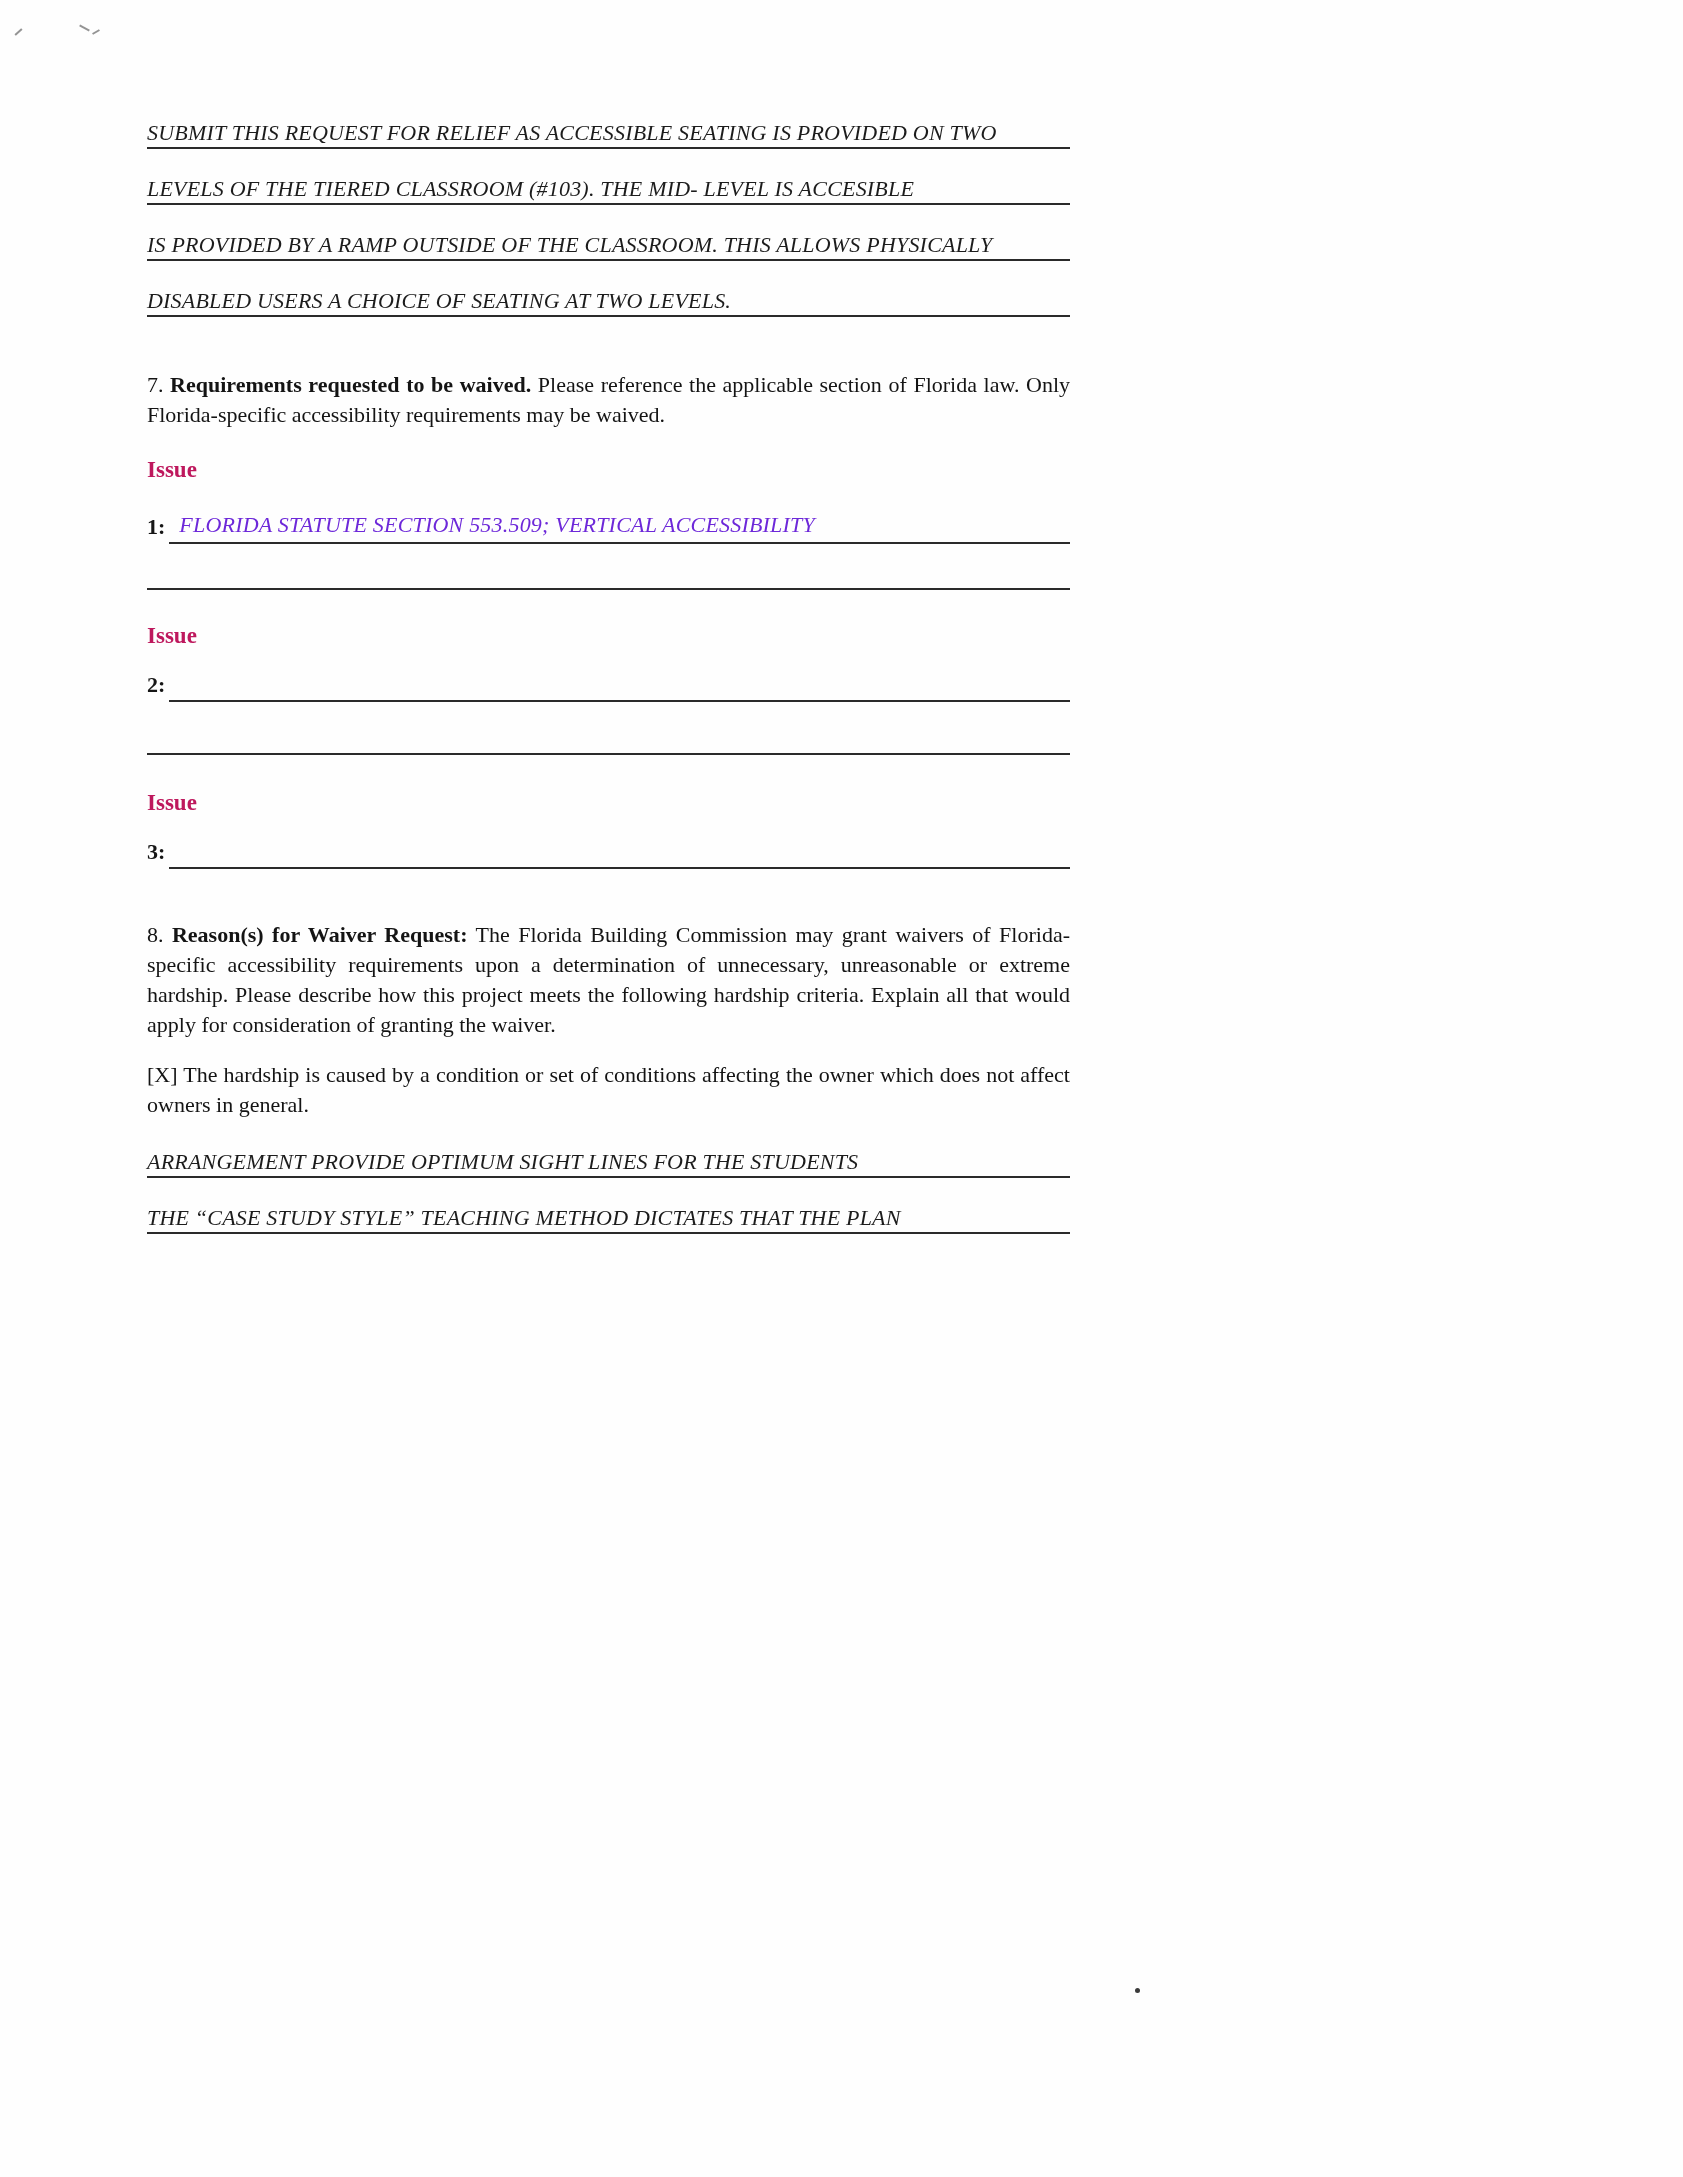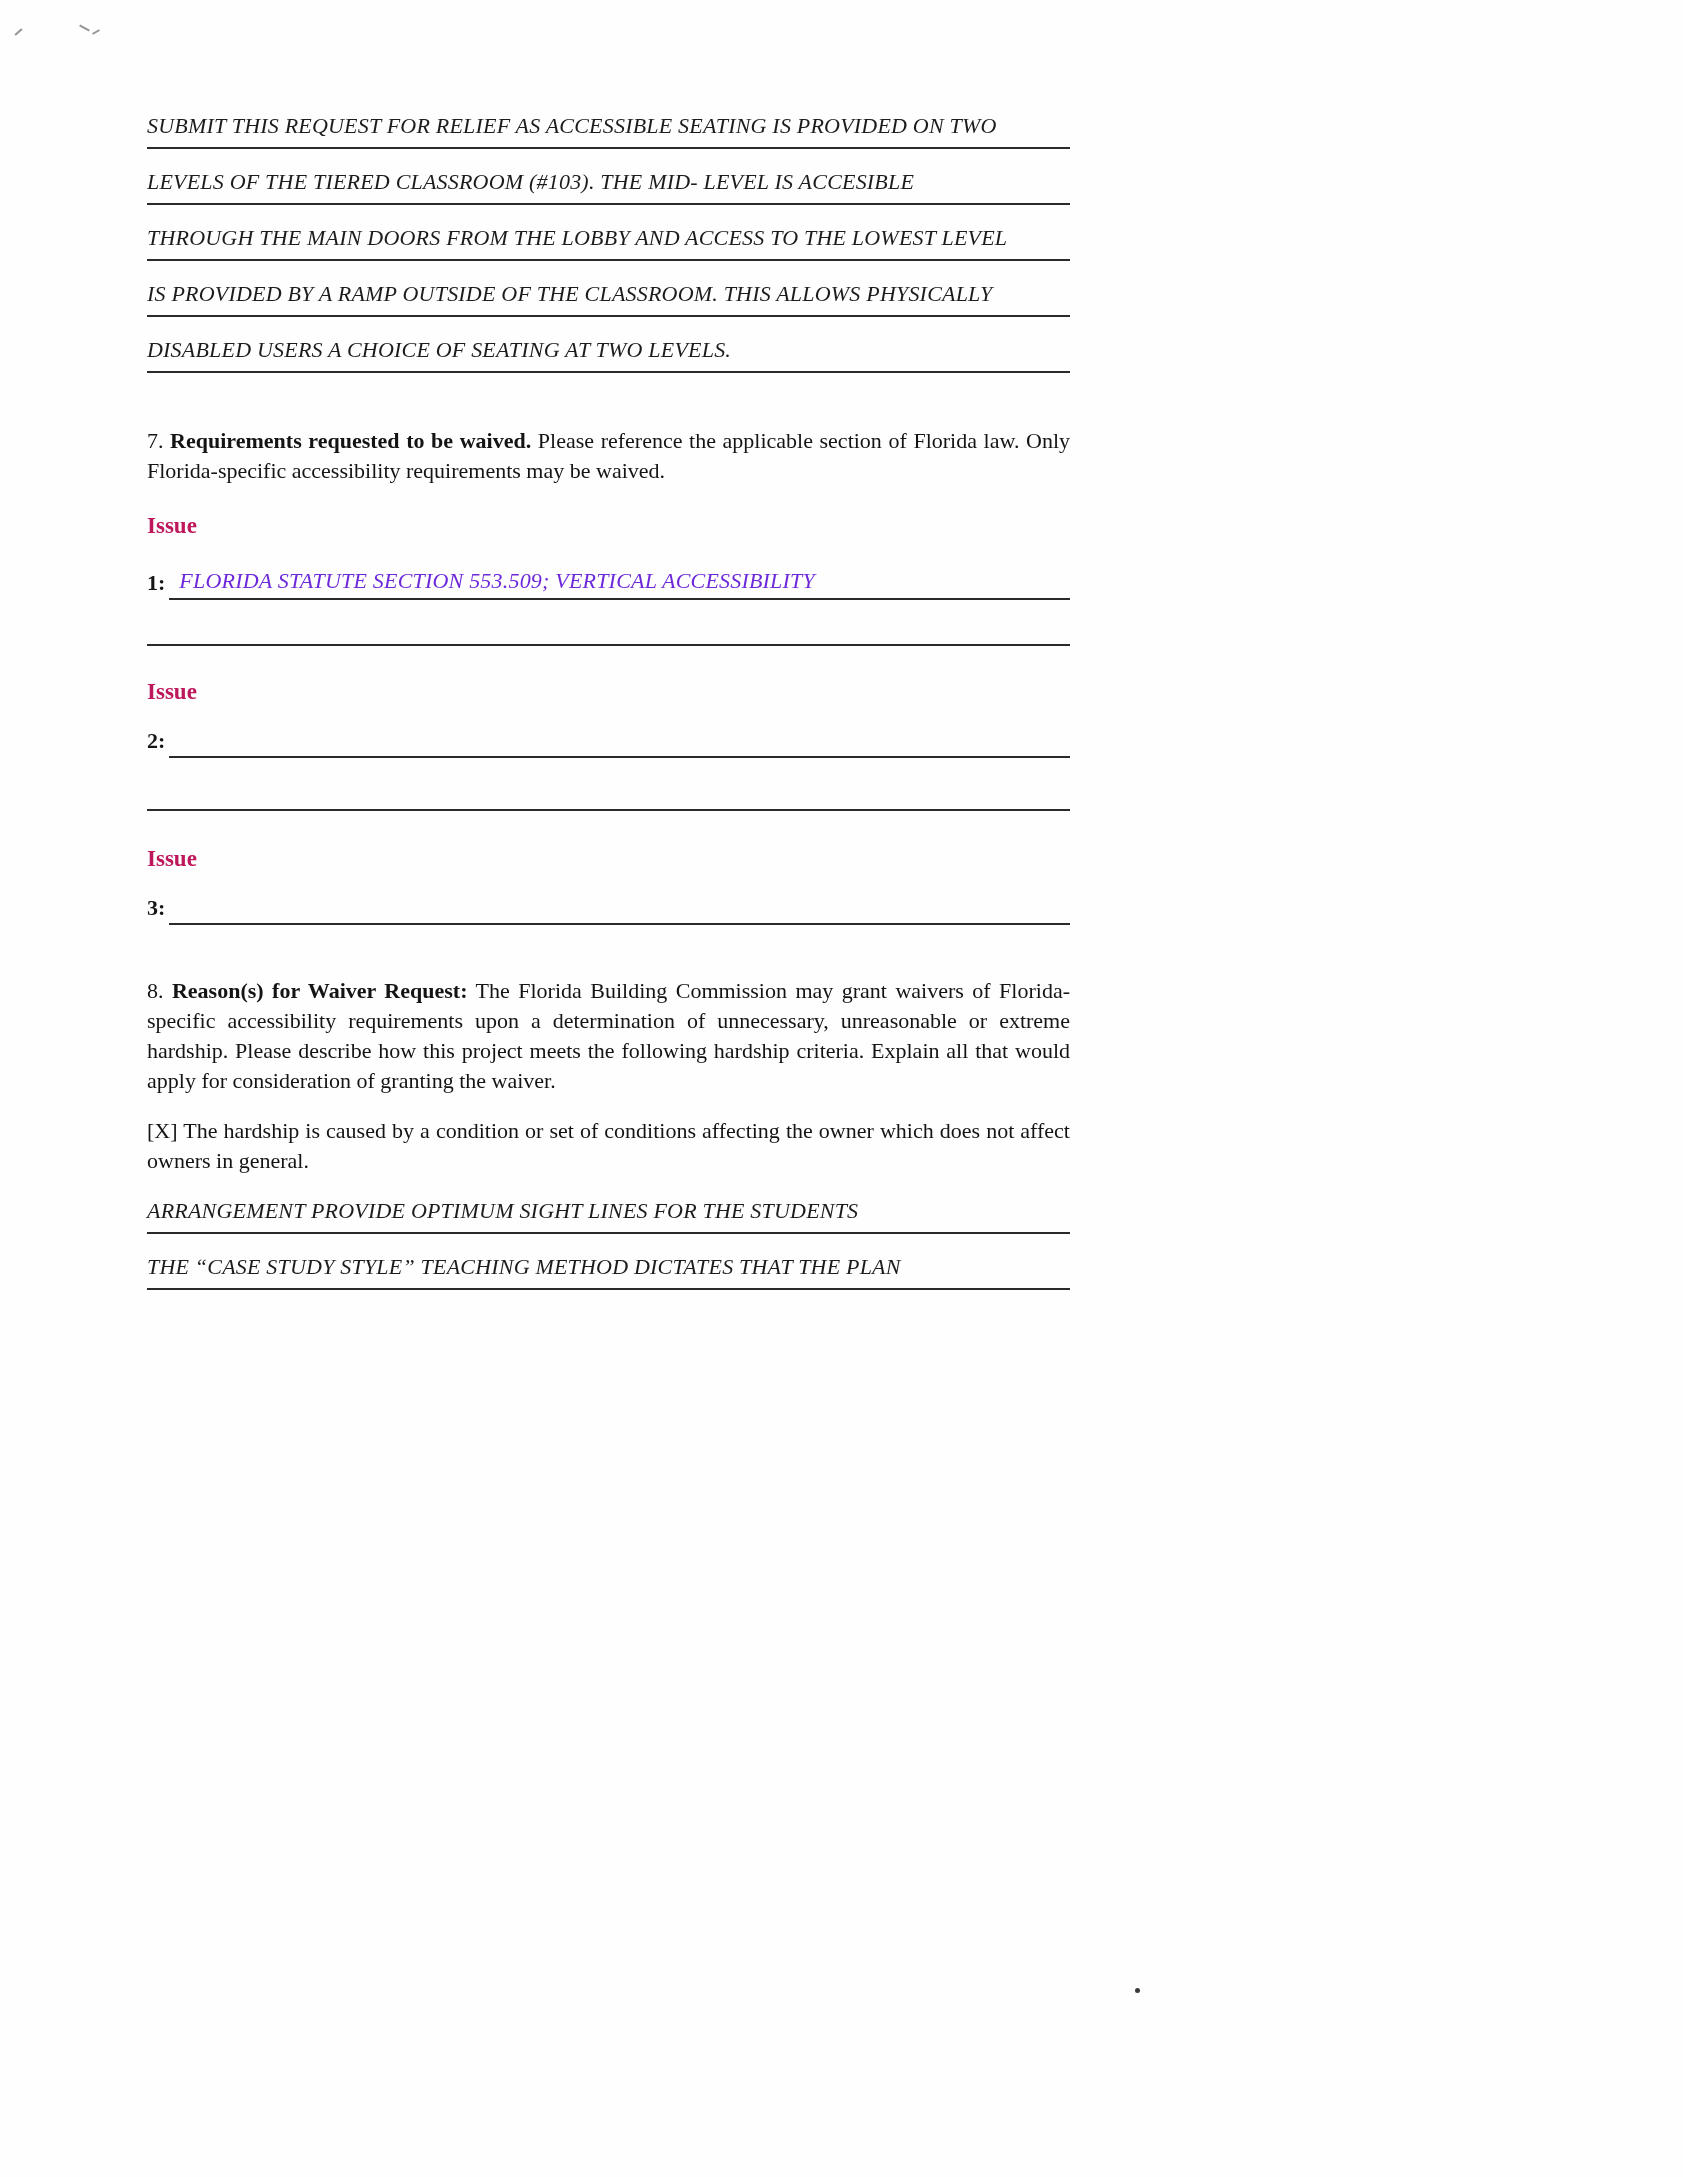--- a/index.html
+++ b/index.html
@@ -21,7 +21,7 @@
     display:flex;
     align-items:flex-end;
     border-bottom:2px solid #2a2a2a;
-    padding-bottom:8px;
+    padding-bottom:1px;
     font-style:italic;
     font-size:22px;
     letter-spacing:0.2px;

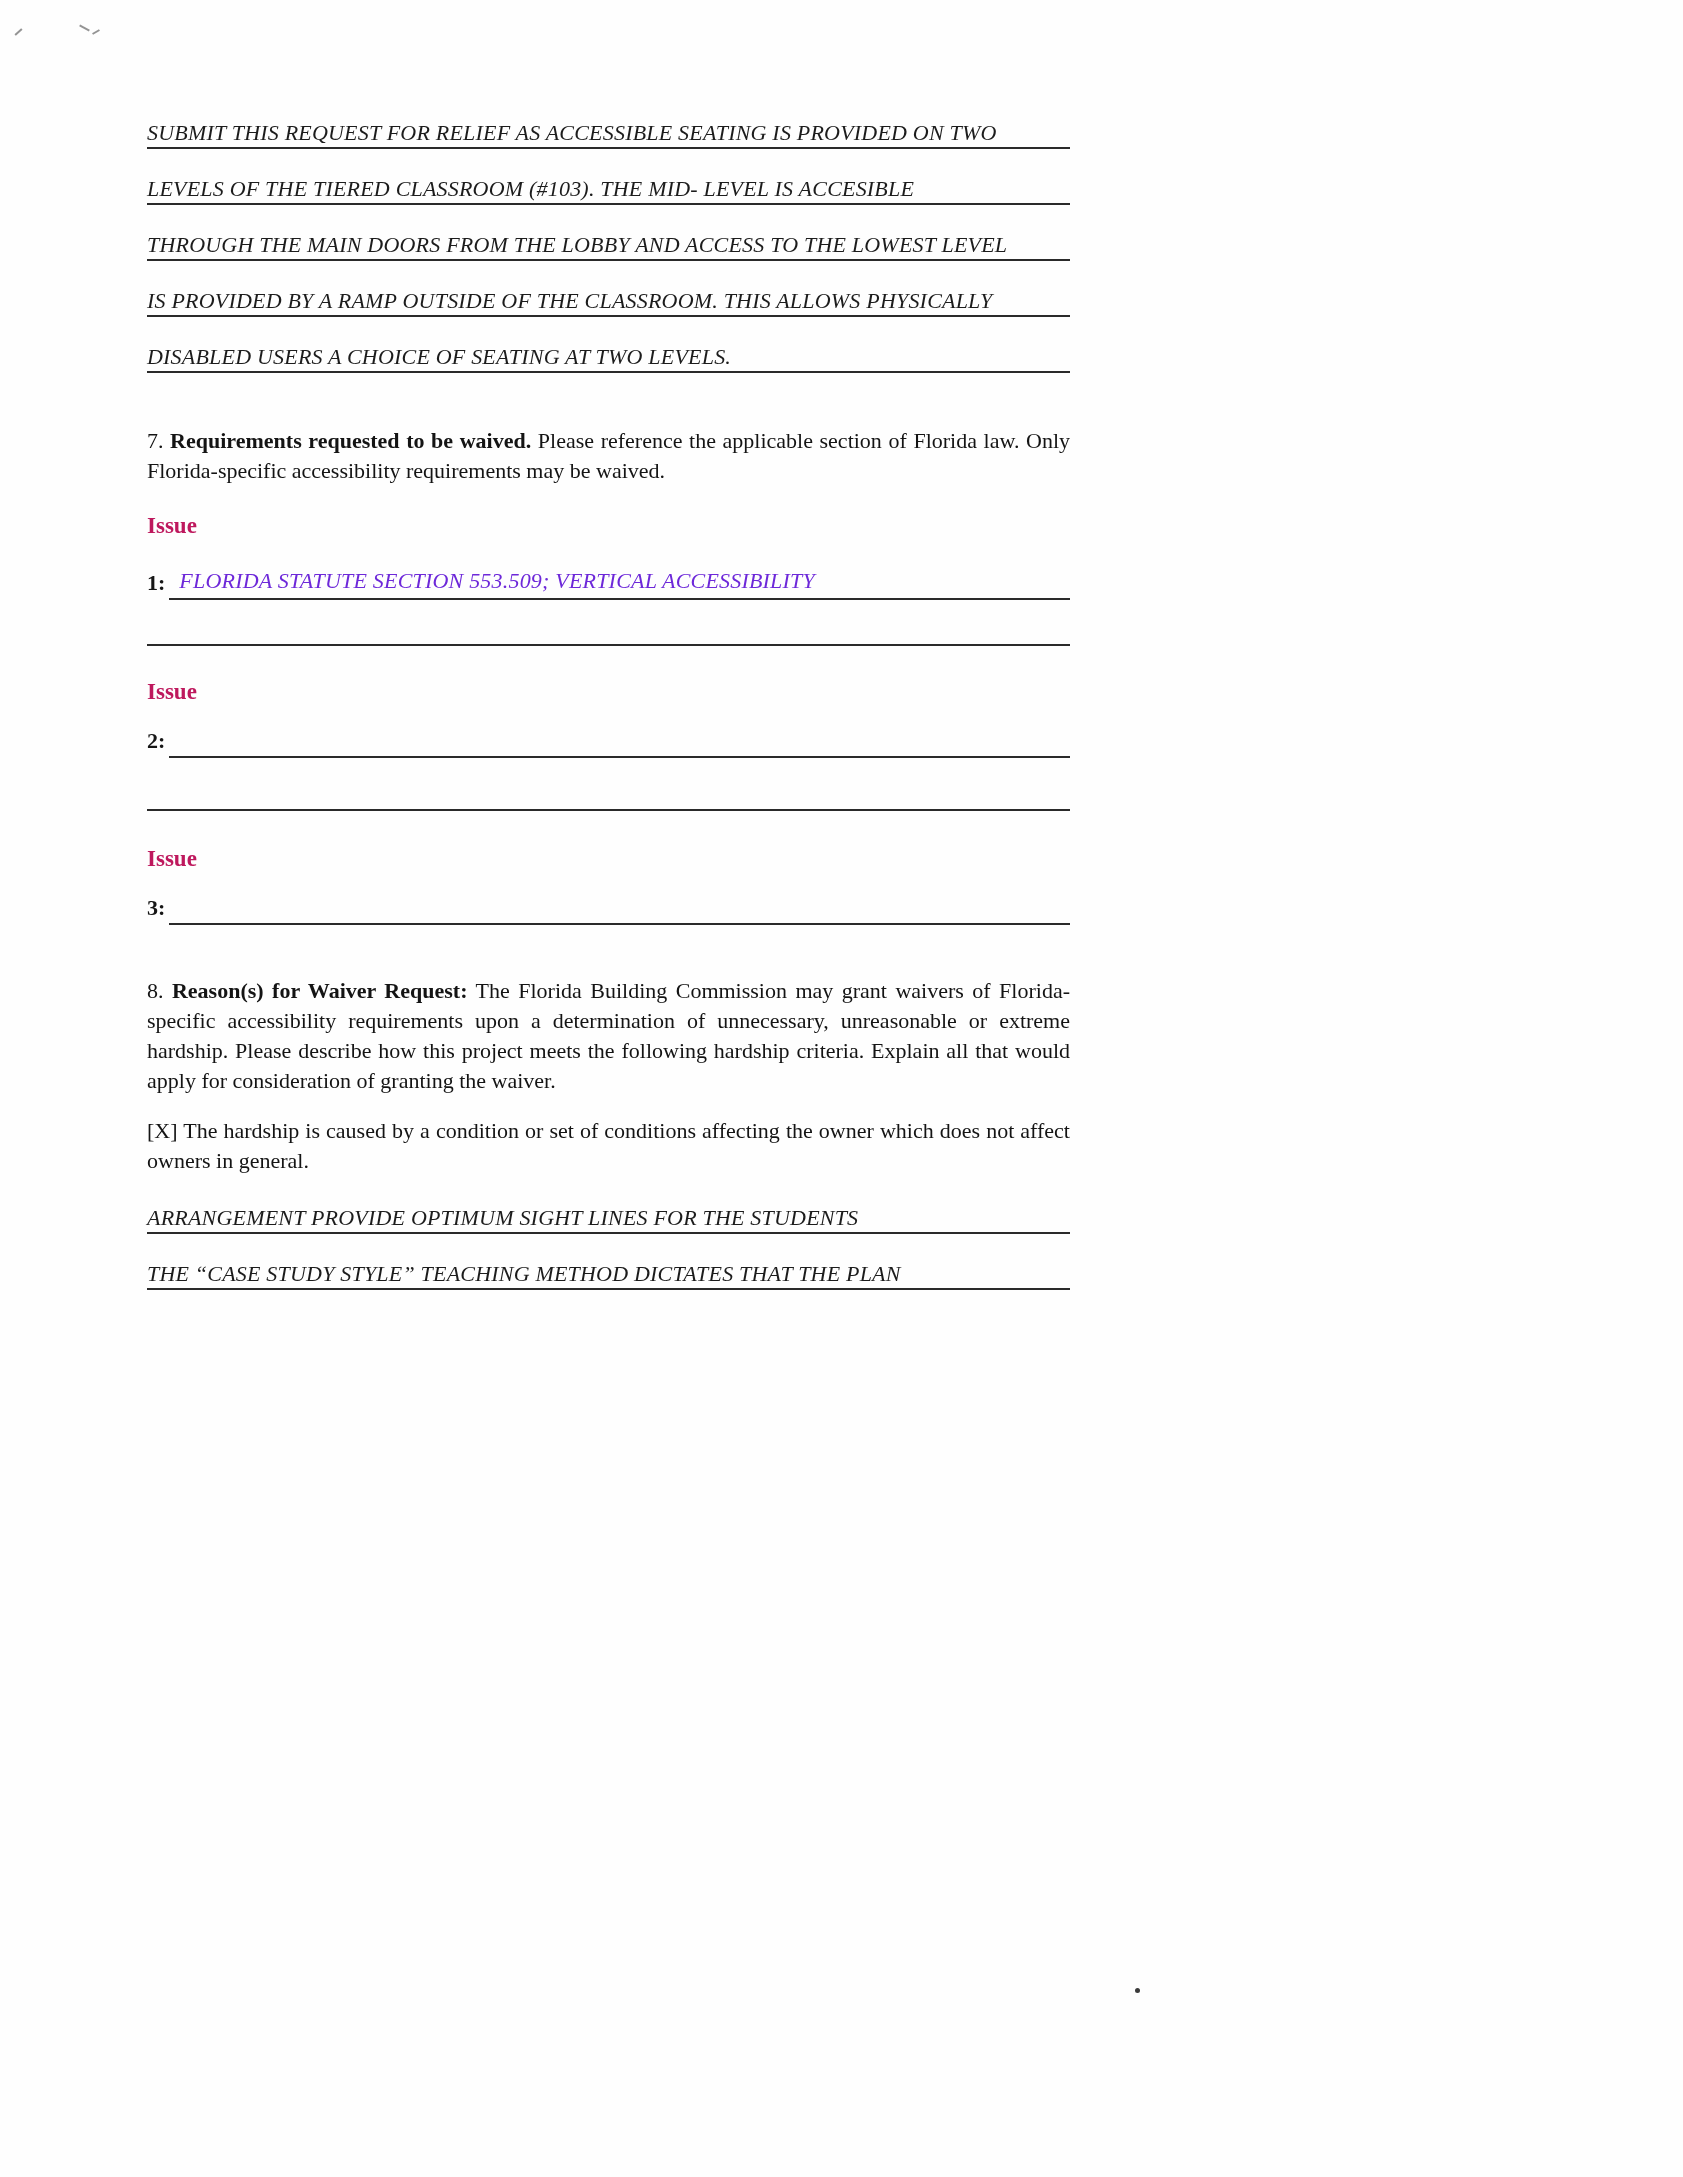--- a/index.html
+++ b/index.html
@@ -118,9 +118,6 @@
         <span>LEVELS OF THE TIERED CLASSROOM (#103). THE MID- LEVEL IS ACCESIBLE</span>
       </div>
       <div class="ans-line">
-        <span>THROUGH THE MAIN DOORS FROM THE LOBBY AND ACCESS TO THE LOWEST LEVEL</span>
-      </div>
-      <div class="ans-line">
         <span>IS PROVIDED BY A RAMP OUTSIDE OF THE CLASSROOM. THIS ALLOWS PHYSICALLY</span>
       </div>
       <div class="ans-line">

